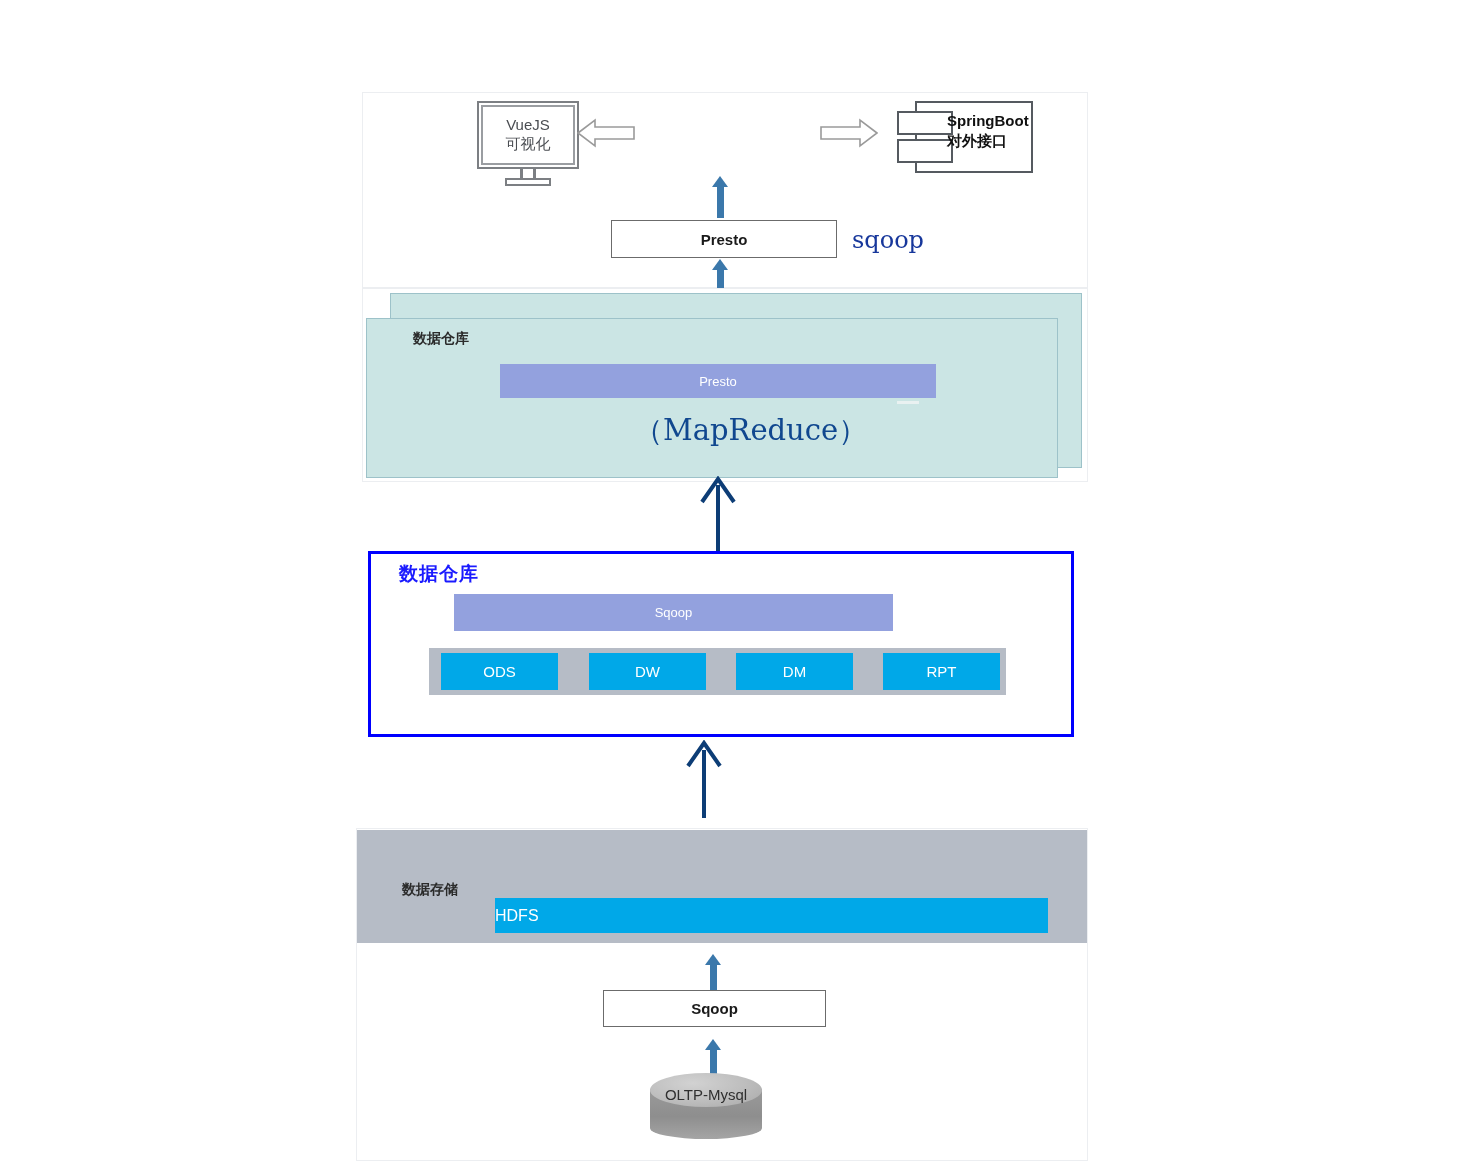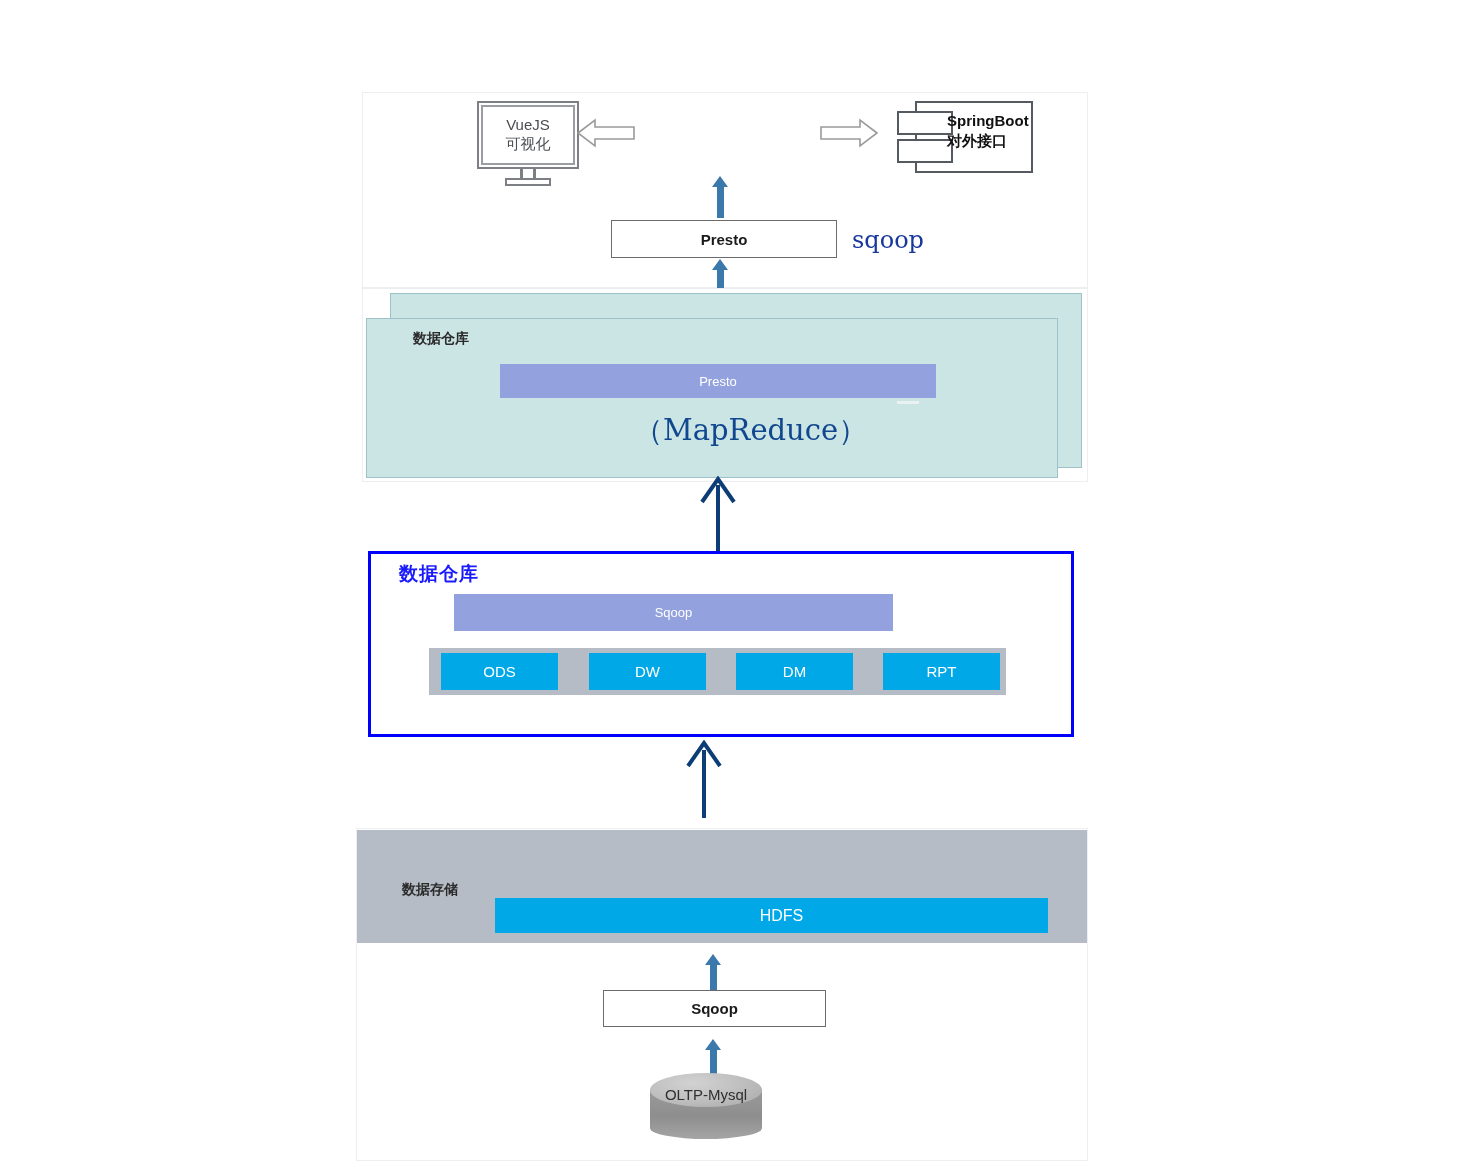--- a/index.html
+++ b/index.html
@@ -164,10 +164,8 @@
     background: #00a8e8;
     display: flex;
     align-items: center;
-    justify-content: center;
     color: #ffffff;
     font-size: 16px;
-    padding-left: 20px;
   }
 
   

